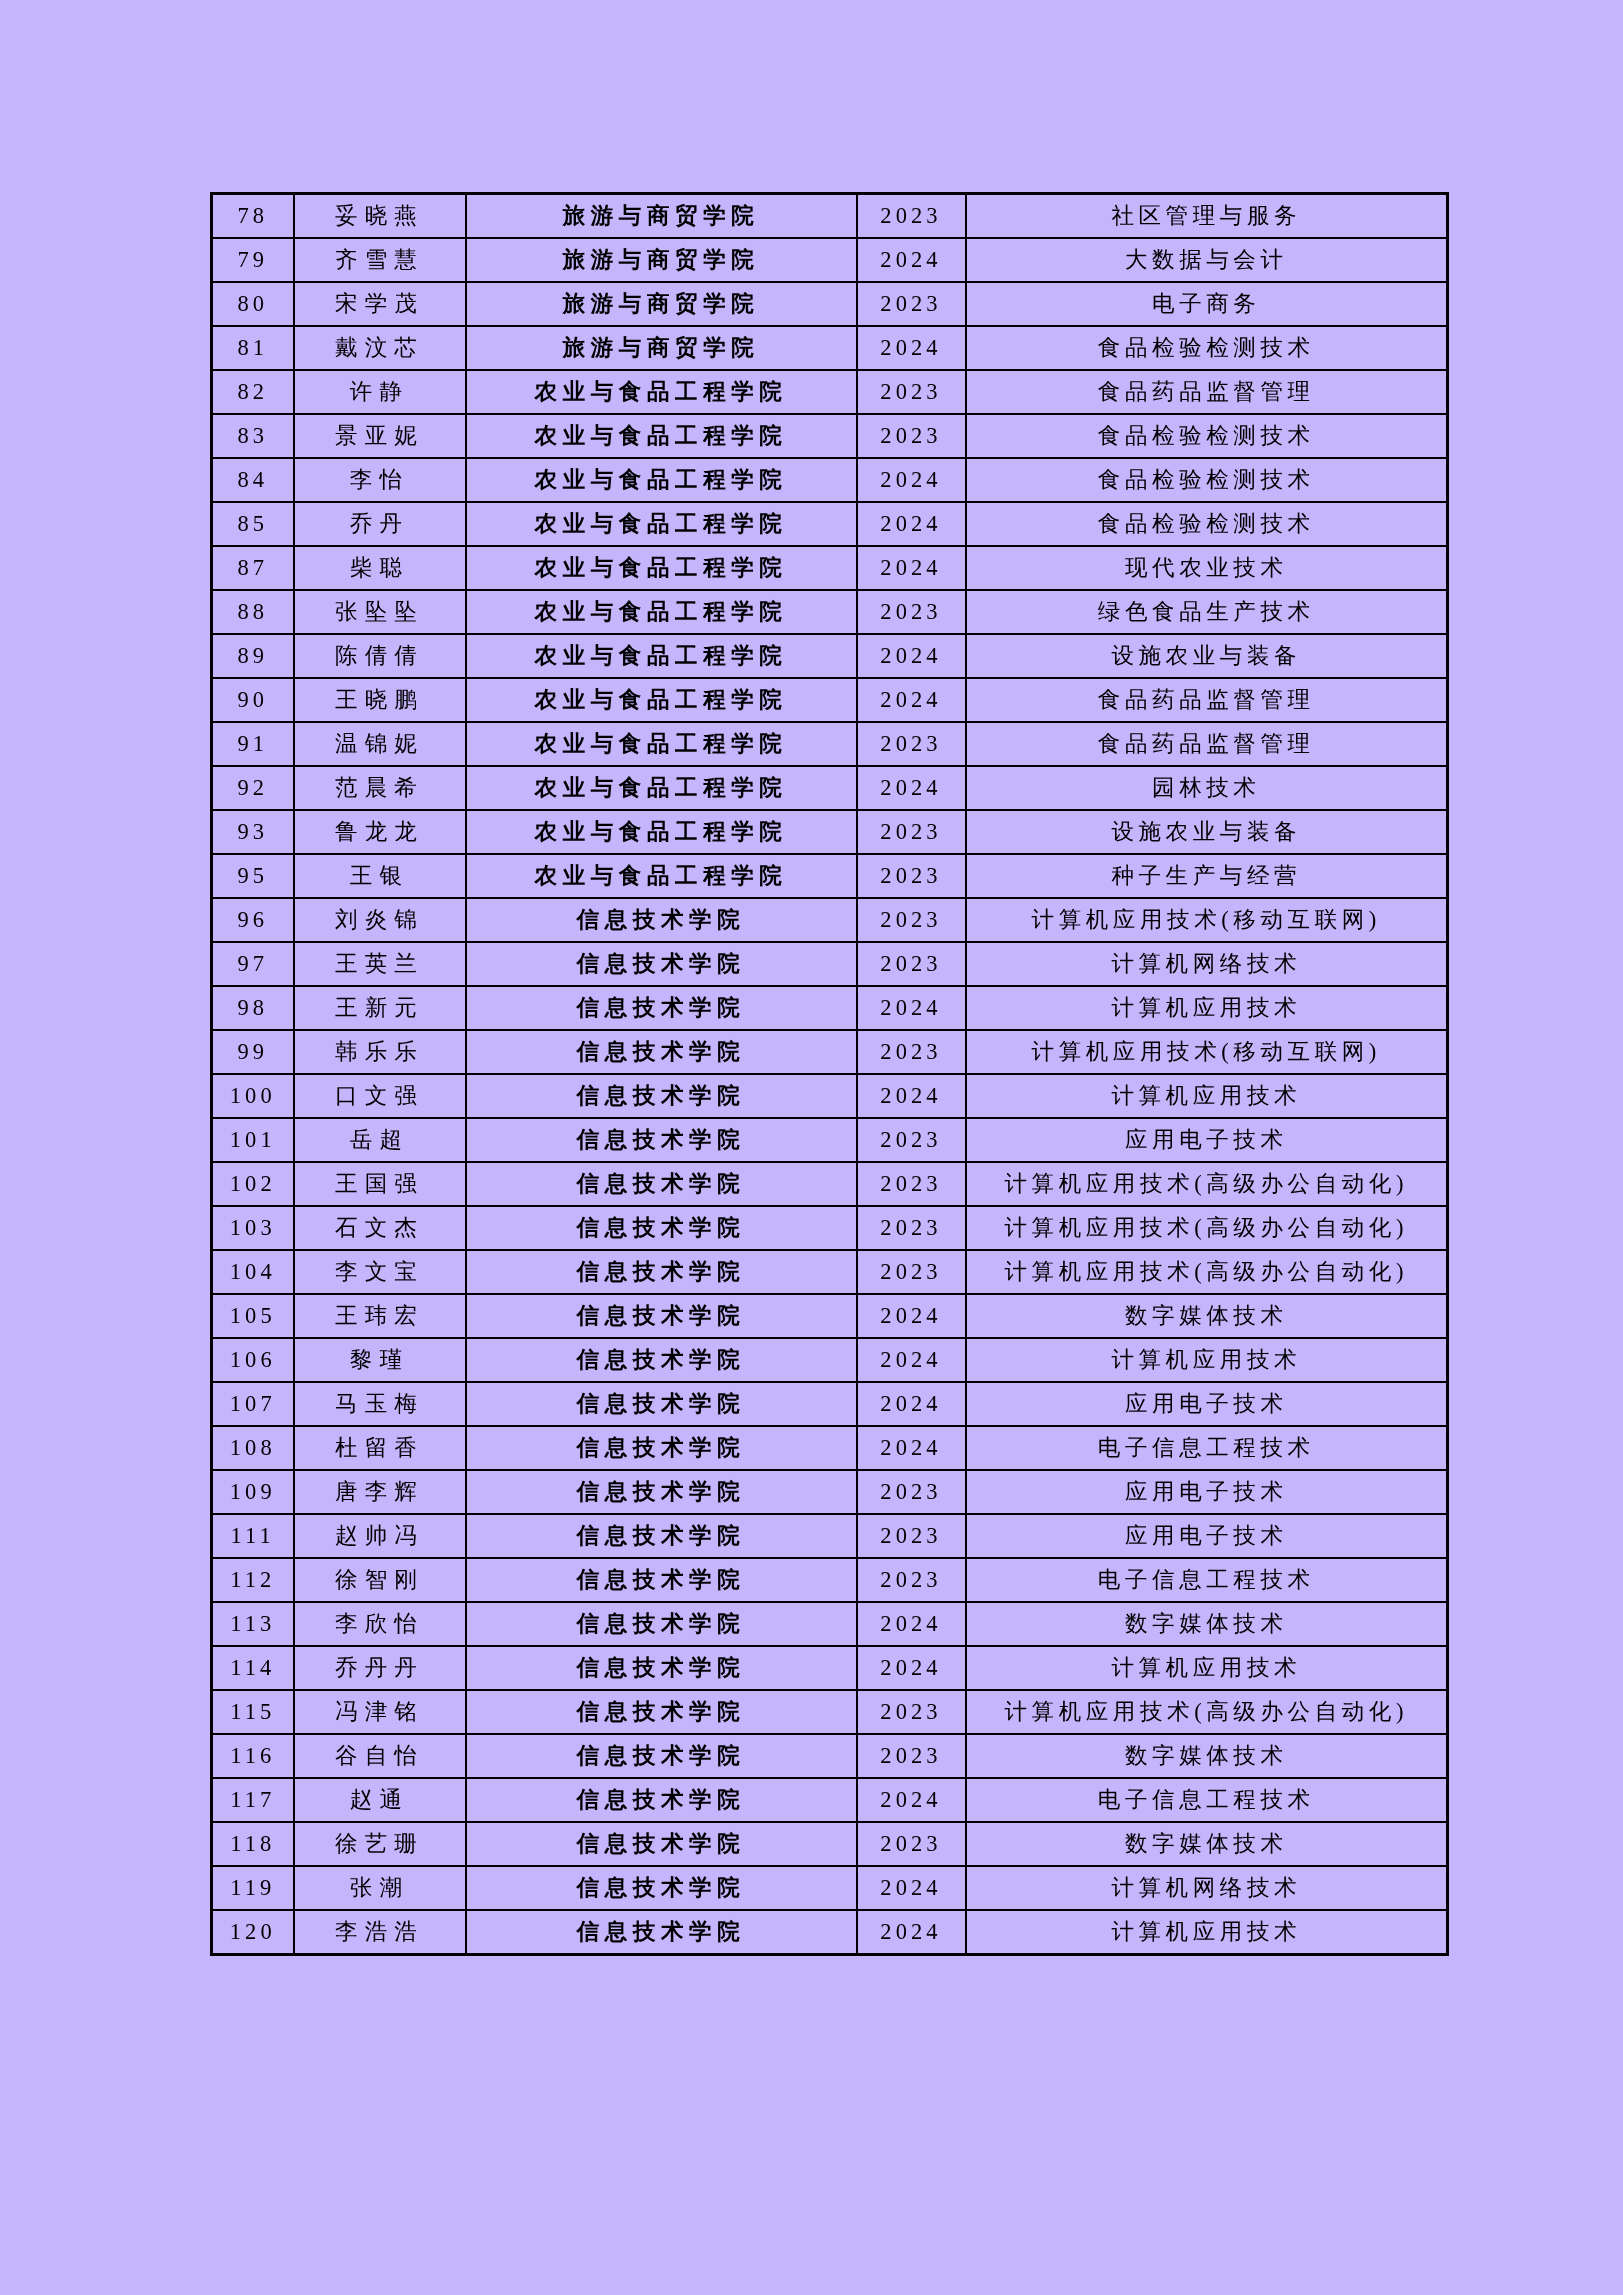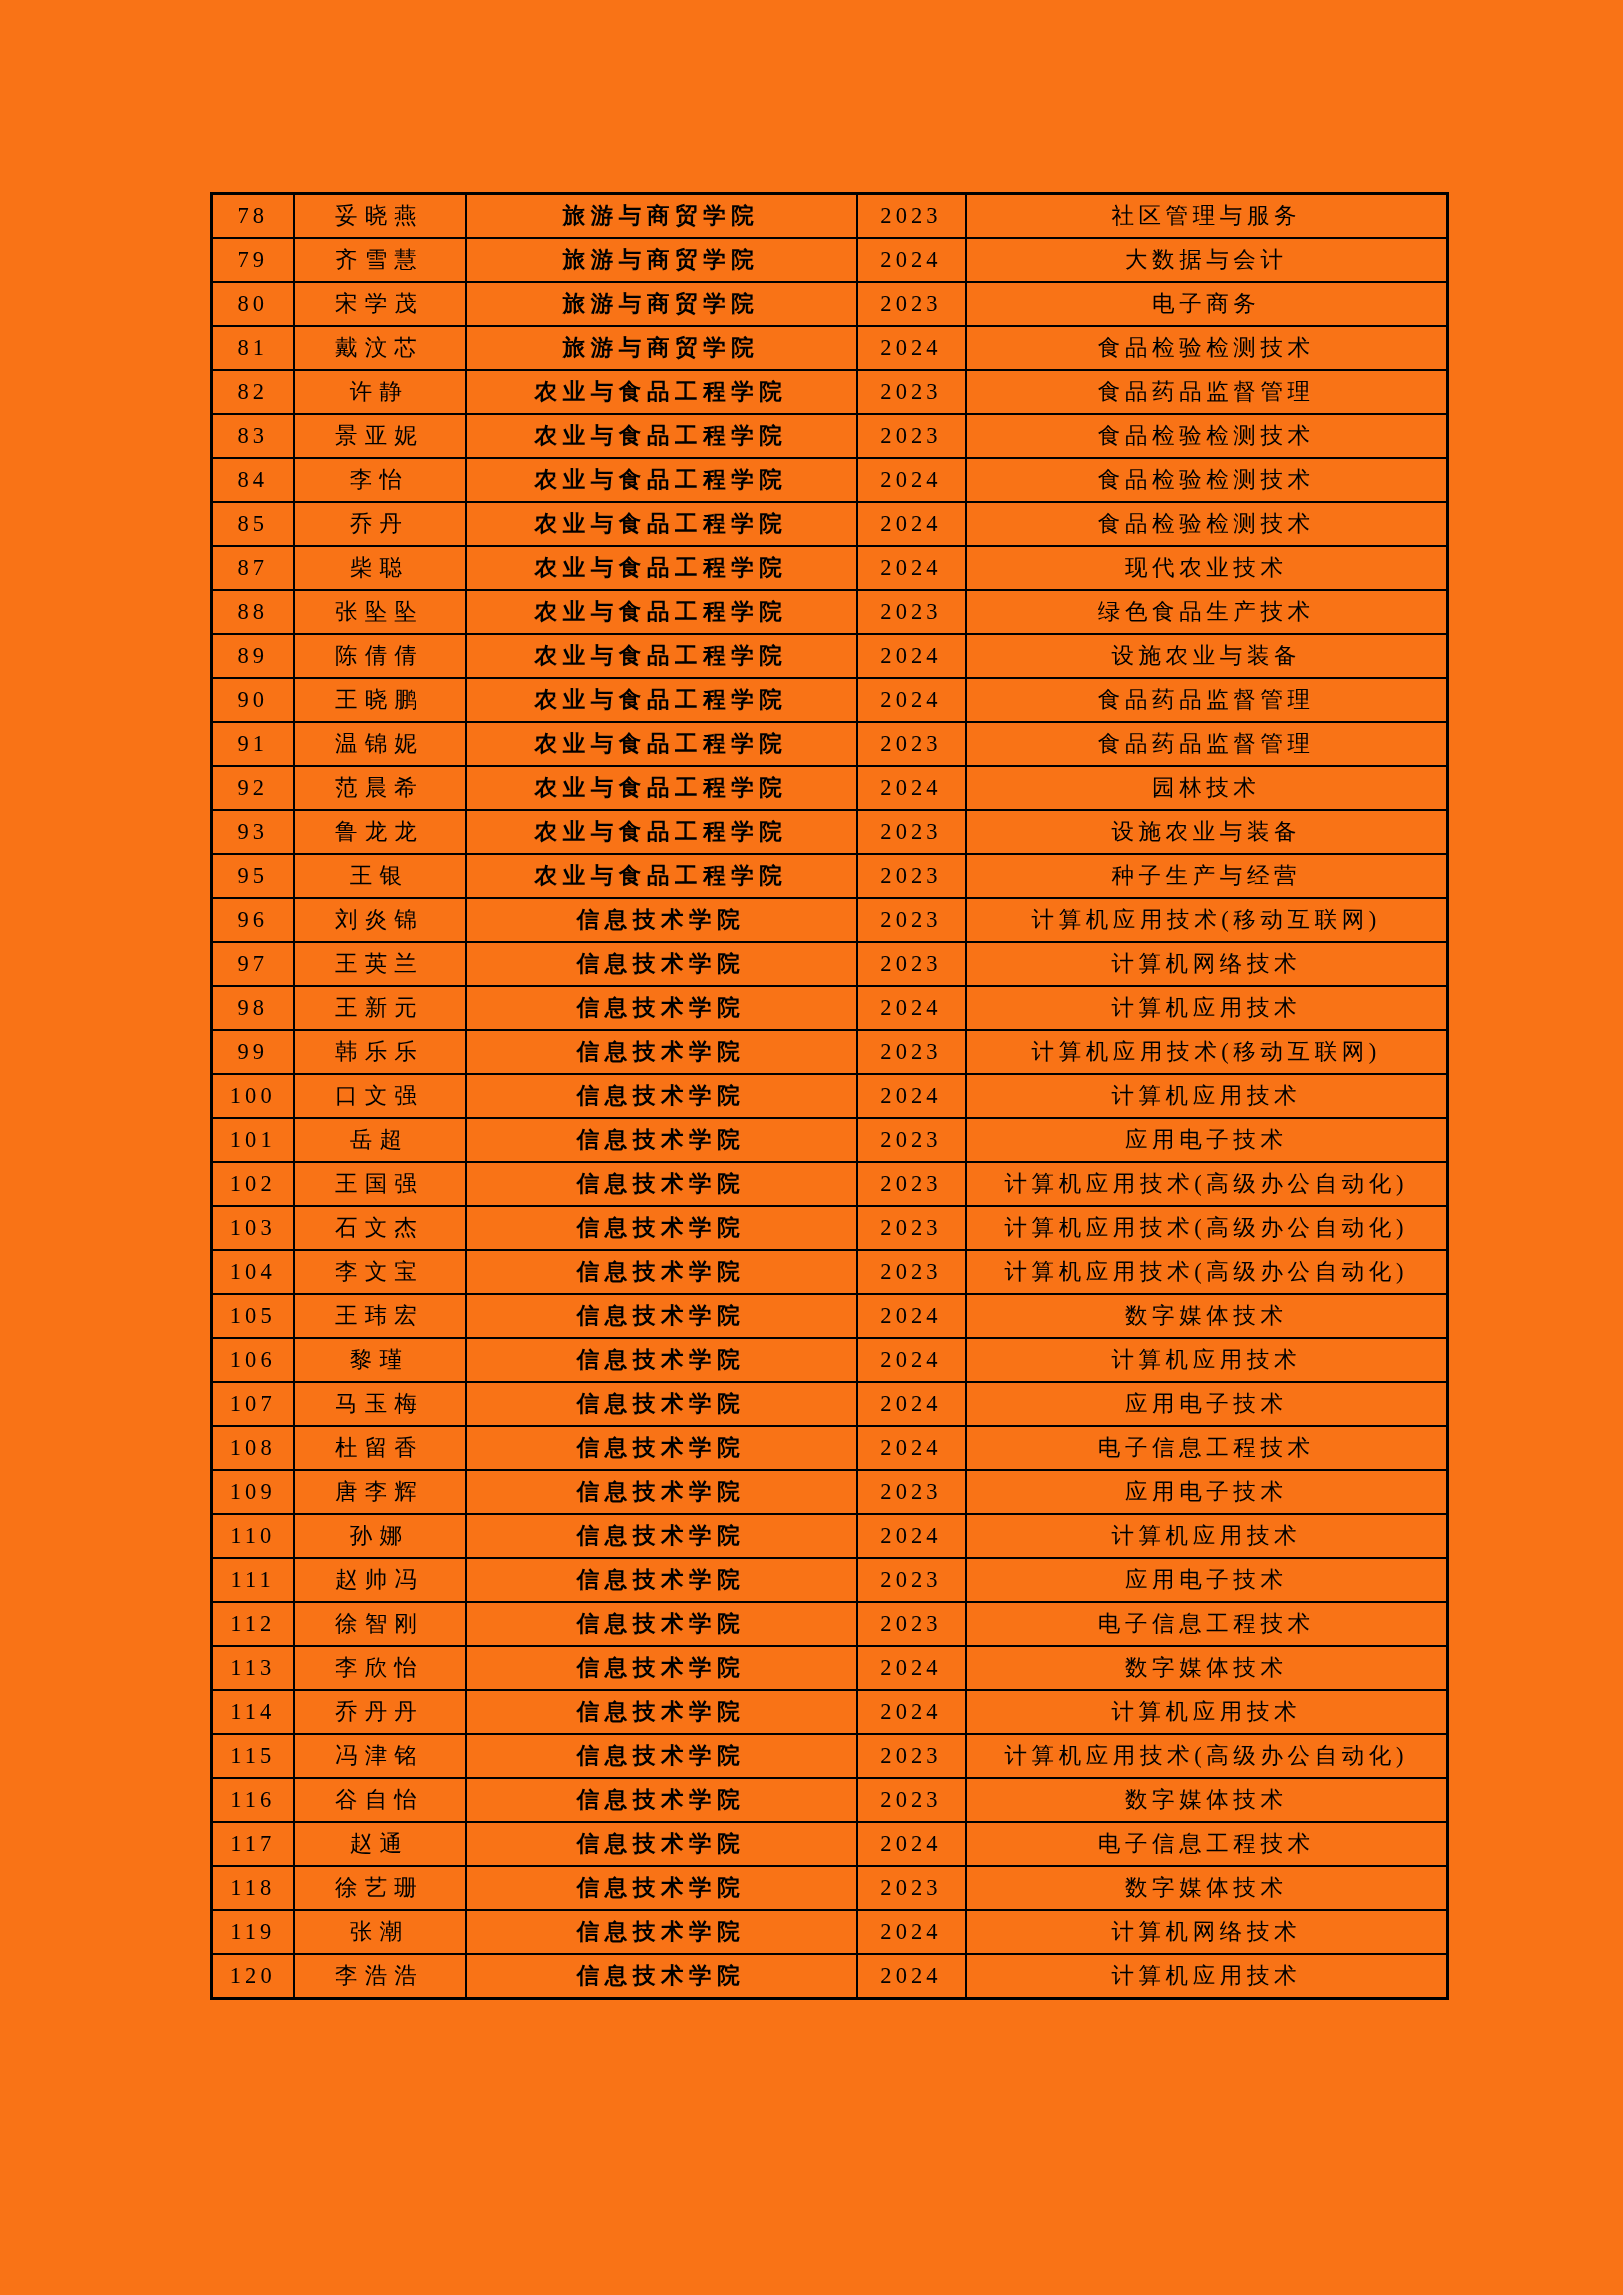--- a/index.html
+++ b/index.html
@@ -20,7 +20,7 @@
     top: 0;
     width: 1623px;
     height: 2295px;
-    background: #f97316;
+    background: #c4b5fd;
     overflow: hidden;
   }
   table.roster {

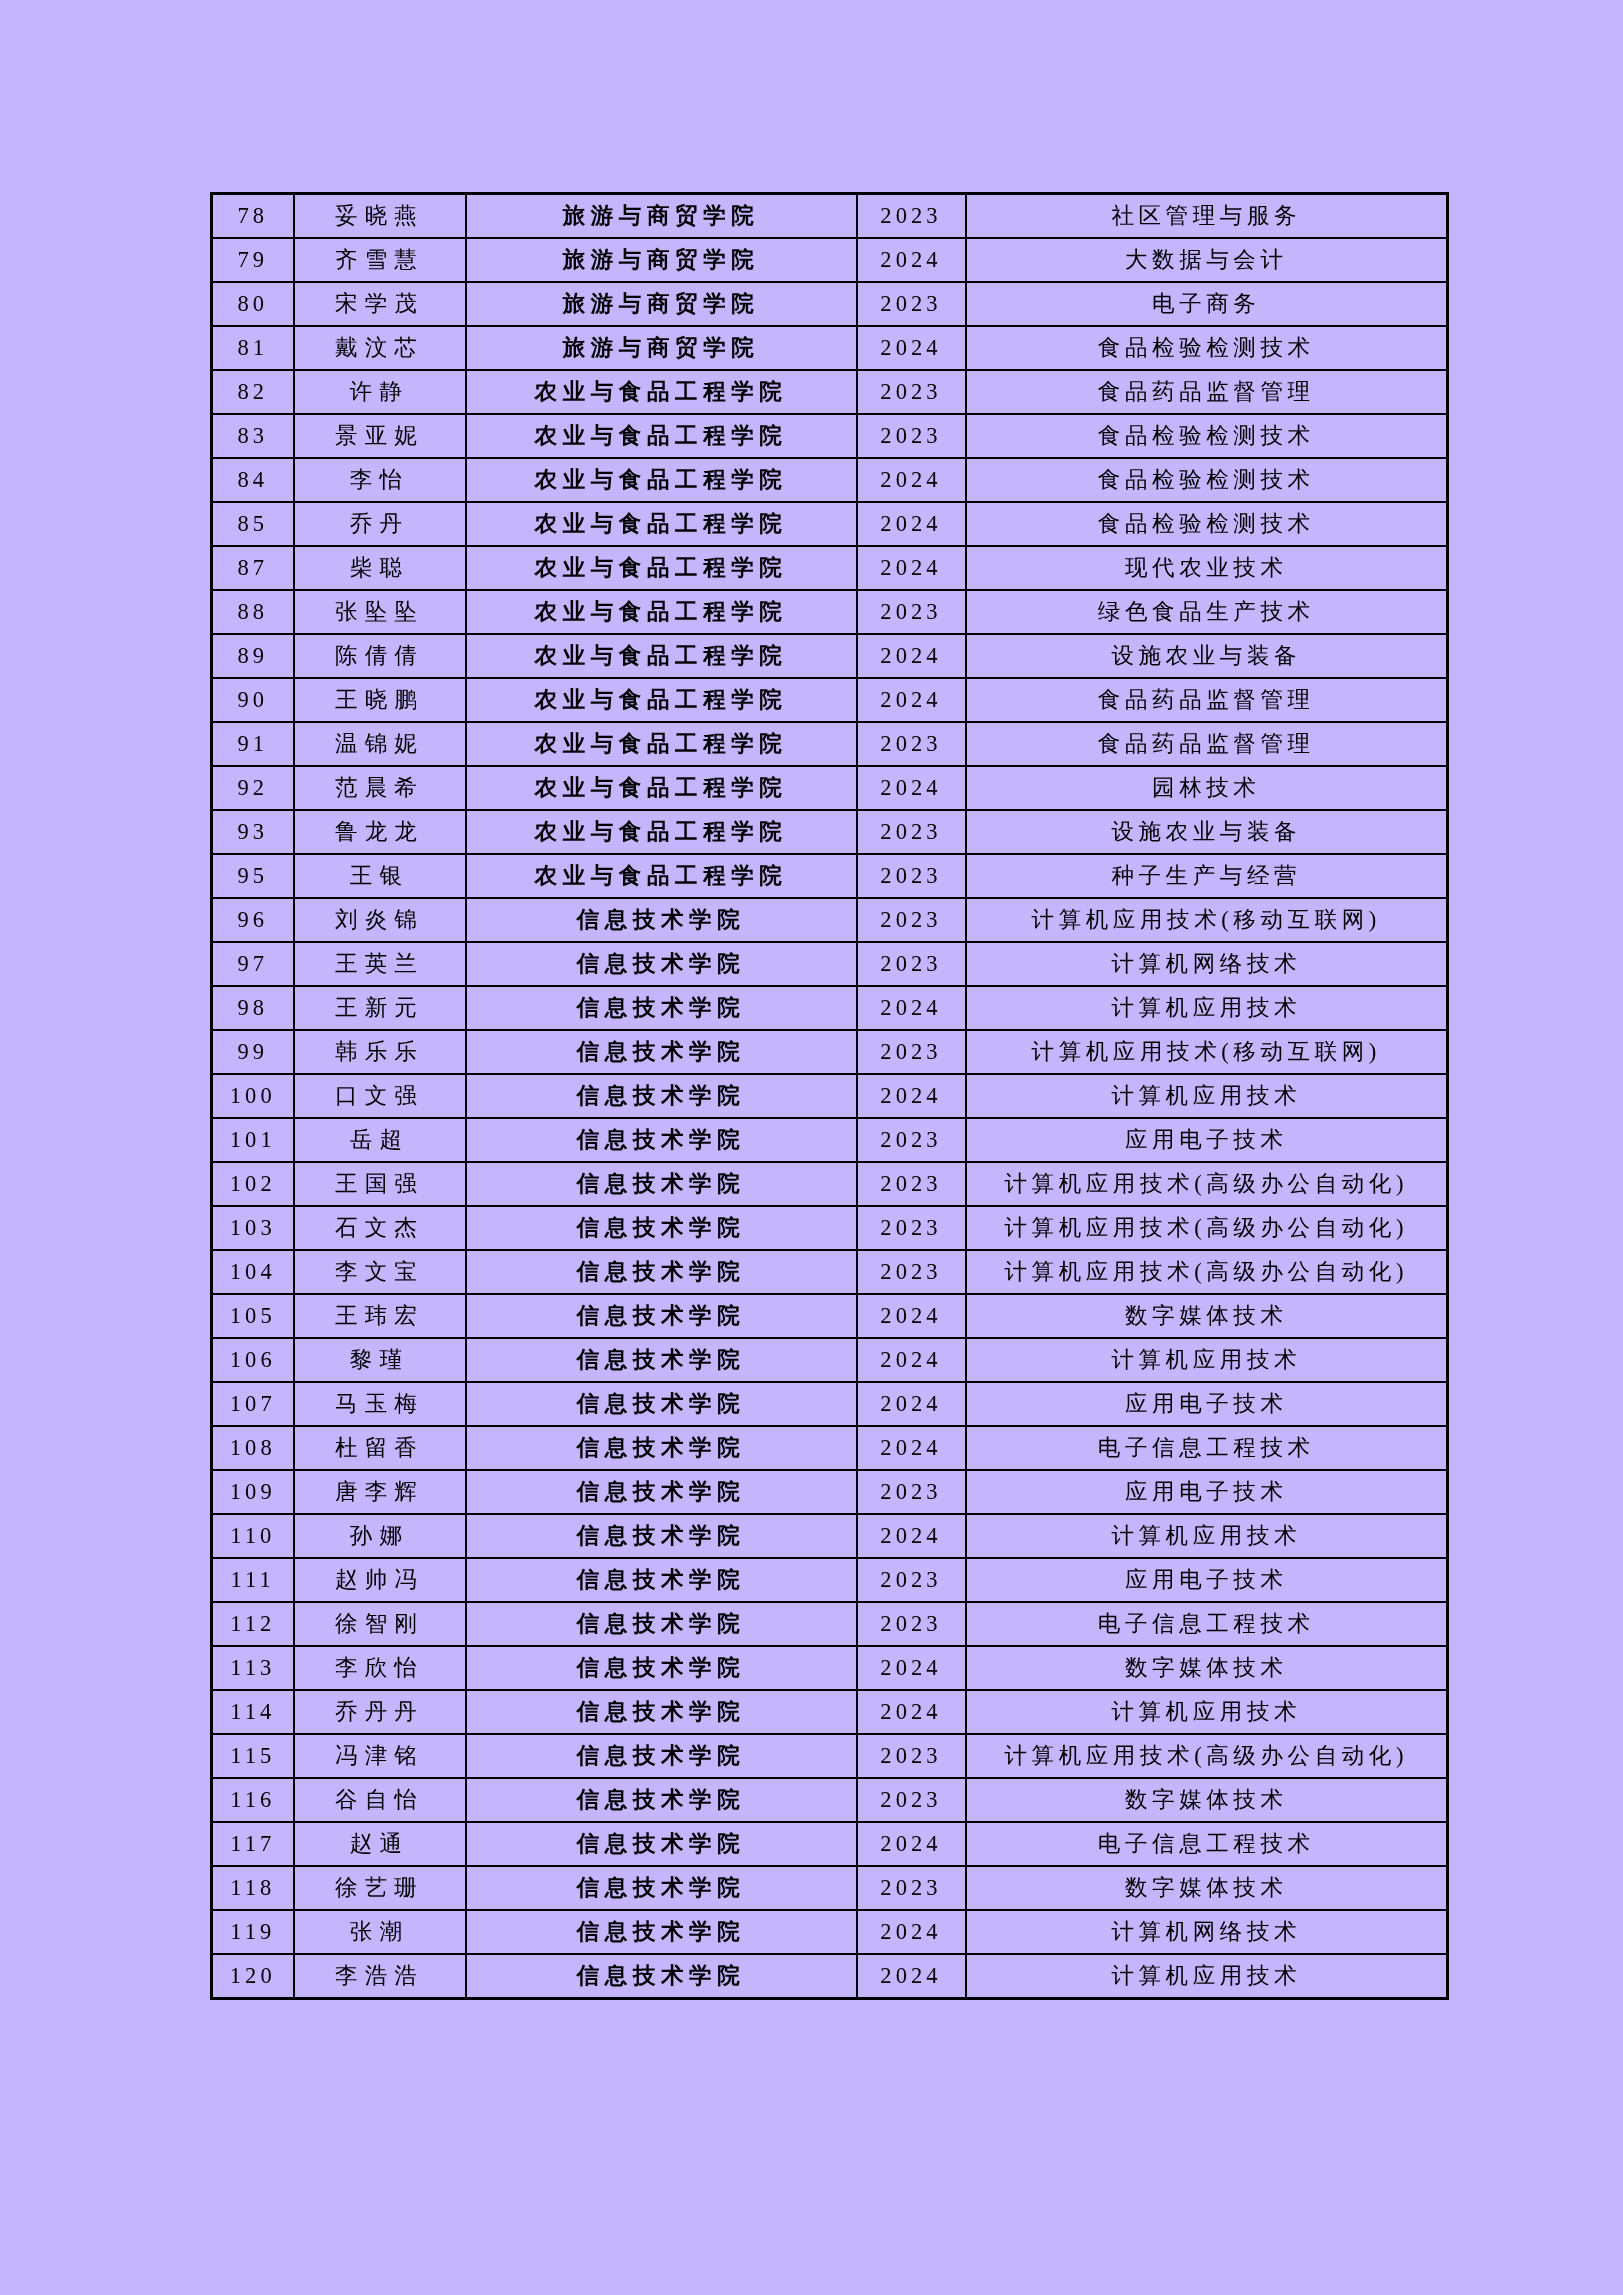--- a/index.html
+++ b/index.html
@@ -275,13 +275,6 @@
           <td class="col-major">应用电子技术</td>
         </tr>
         <tr>
-          <td class="col-no">110</td>
-          <td class="col-name">孙娜</td>
-          <td class="col-college">信息技术学院</td>
-          <td class="col-year">2024</td>
-          <td class="col-major">计算机应用技术</td>
-        </tr>
-        <tr>
           <td class="col-no">111</td>
           <td class="col-name">赵帅冯</td>
           <td class="col-college">信息技术学院</td>

